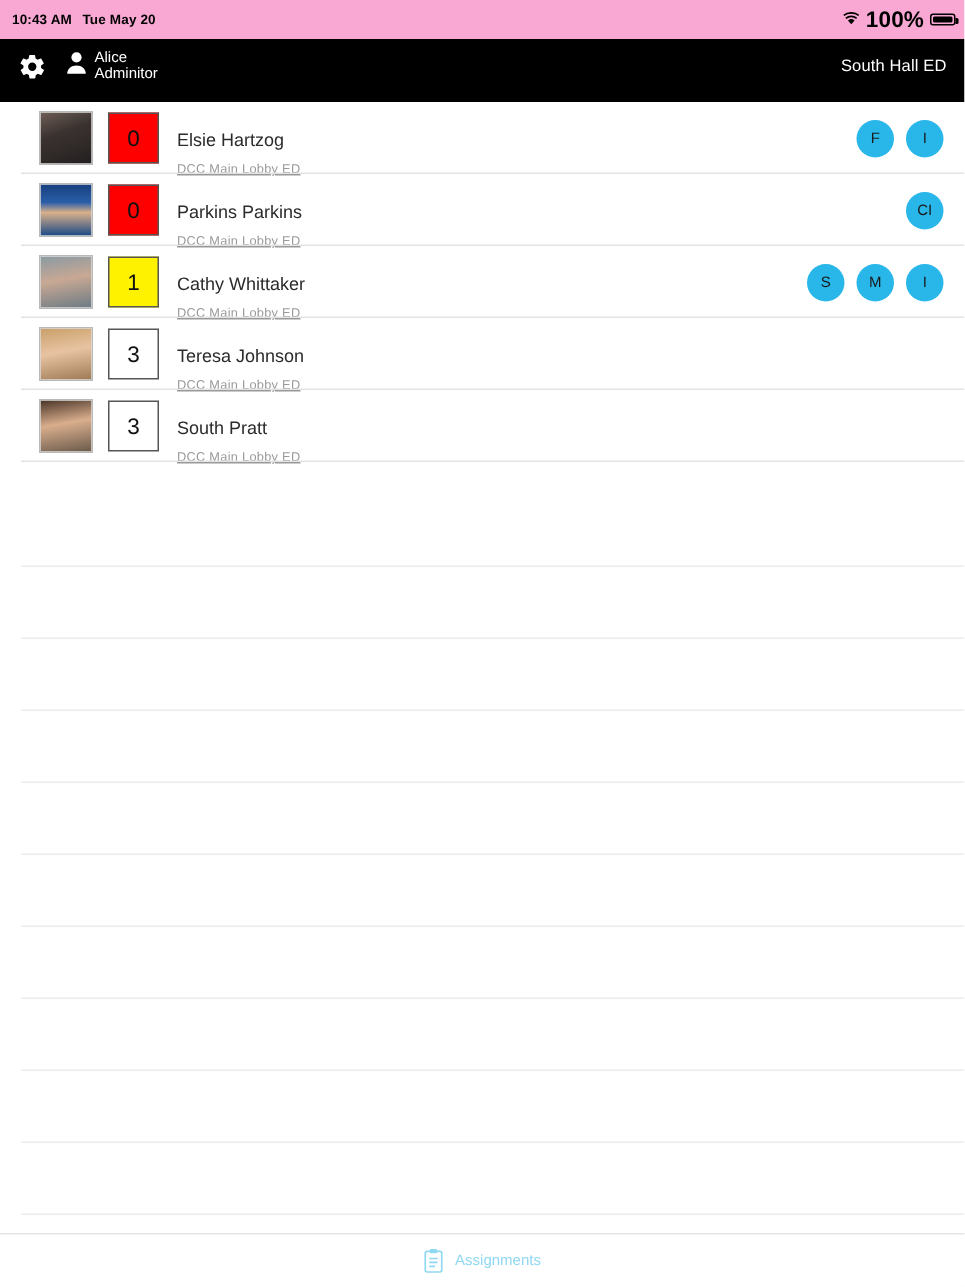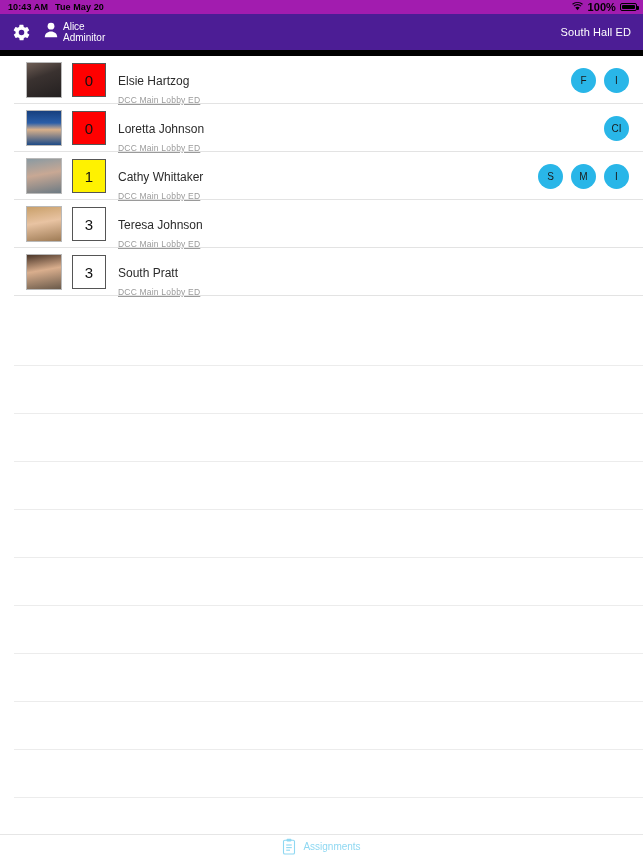--- a/index.html
+++ b/index.html
@@ -12,8 +12,8 @@
 
   
   .statusbar {
-    height: 14px;
-    background: #a21caf;
+    height: 26px;
+    background: #f9a8d4;
     display: flex;
     align-items: center;
     padding: 0 6px 0 8px;

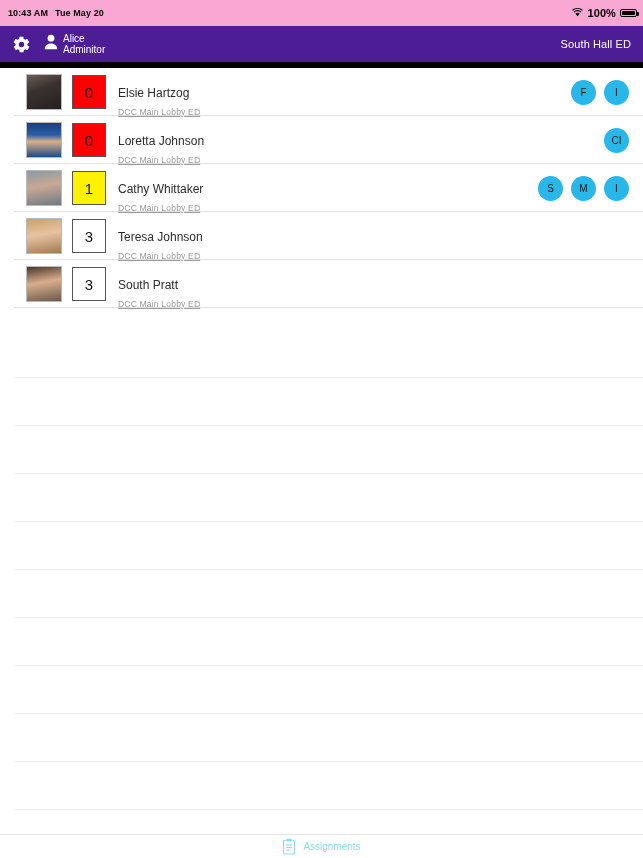--- a/index.html
+++ b/index.html
@@ -31,7 +31,7 @@
     gap: 4px;
   }
   .wifi-icon { display: block; }
-  .sb-battpct { font-weight: bold; font-size: 11px; }
+  .sb-battpct { font-weight: bold; font-size: 15px; }
   .batt {
     width: 17px; height: 8px;
     border: 1px solid #000;

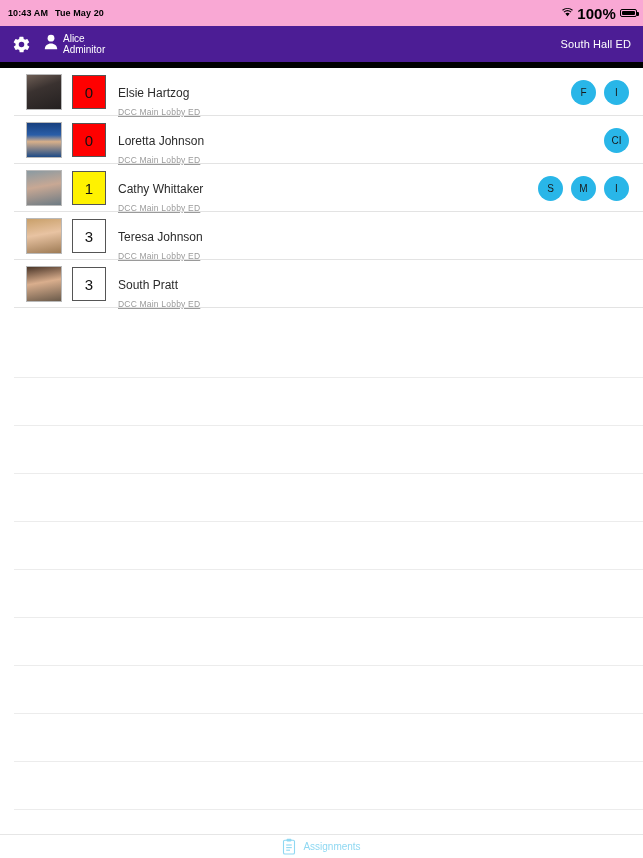--- a/index.html
+++ b/index.html
@@ -59,7 +59,7 @@
   
   .appbar {
     height: 36px;
-    background: #4c1d95;
+    background: #000000;
     display: flex;
     align-items: center;
     padding: 0 12px 0 10px;

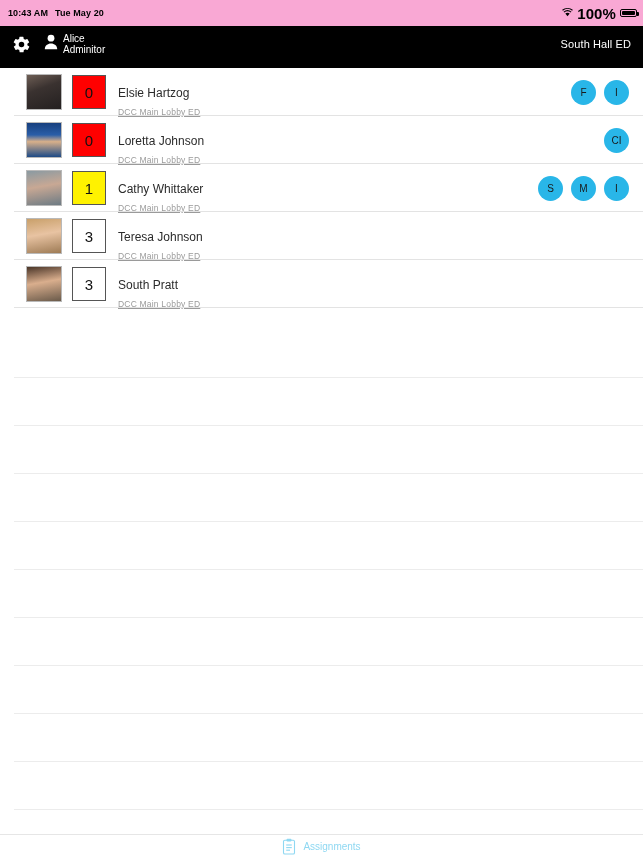--- a/index.html
+++ b/index.html
@@ -278,7 +278,7 @@
       </div>
       <div class="score" style="background: rgb(255, 0, 0); color: rgb(17, 17, 17);">0</div>
       <div class="info">
-        <div class="pname">Loretta Johnson</div>
+        <div class="pname">Parkins Parkins</div>
         <div class="ploc">DCC Main Lobby ED</div>
       </div>
       <div class="badges">

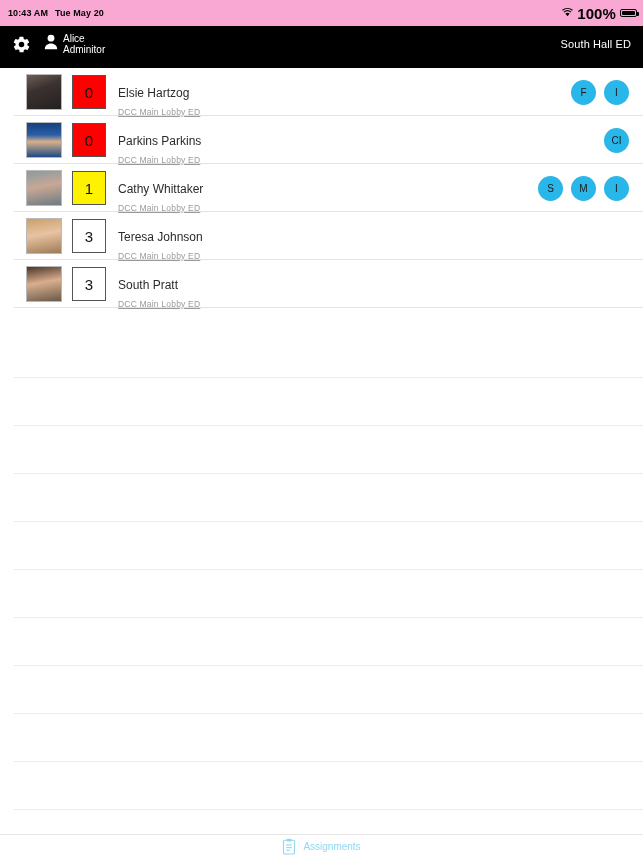--- a/index.html
+++ b/index.html
@@ -188,7 +188,7 @@
   .tabbar {
     position: absolute;
     left: 0; right: 0; bottom: 0;
-    height: 24px;
+    height: 36px;
     display: flex;
     background: #ffffff;
     border-top: 1px solid #e6e6e6;

